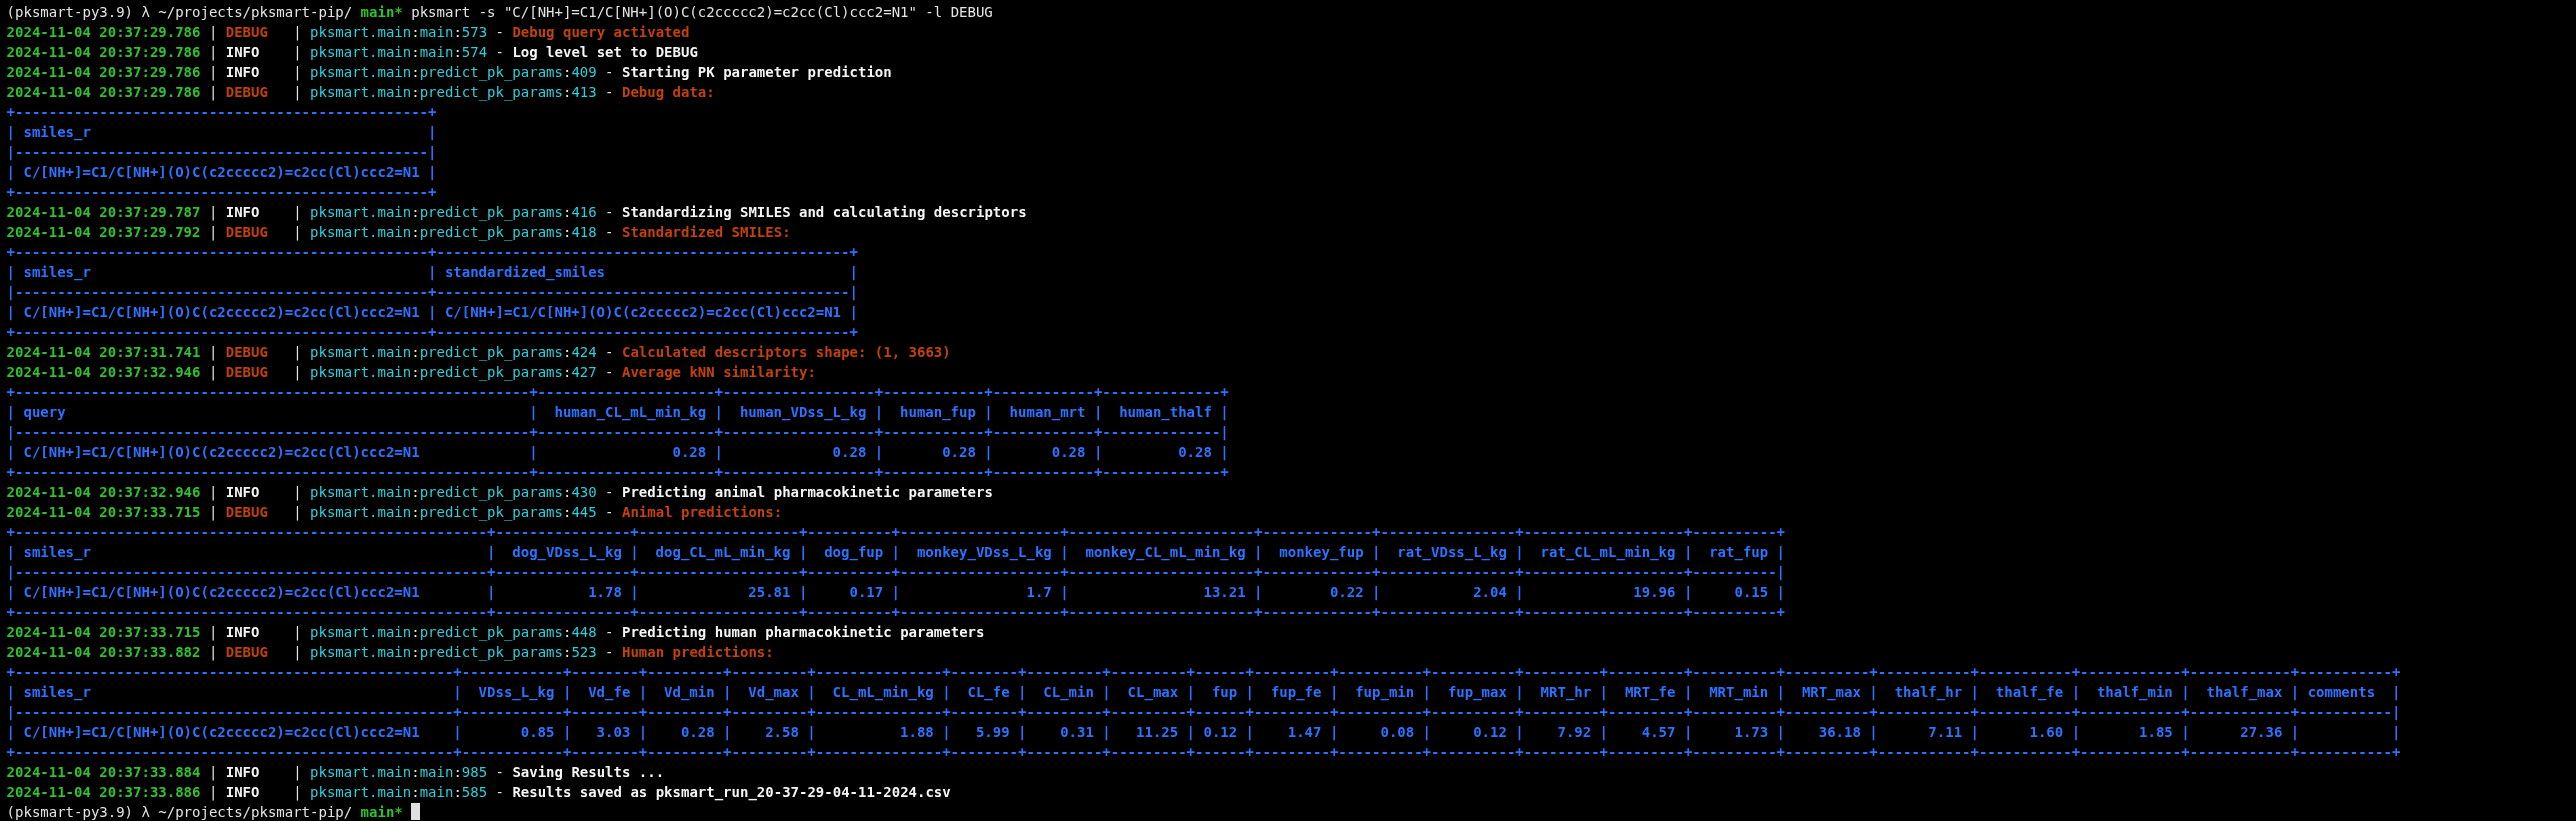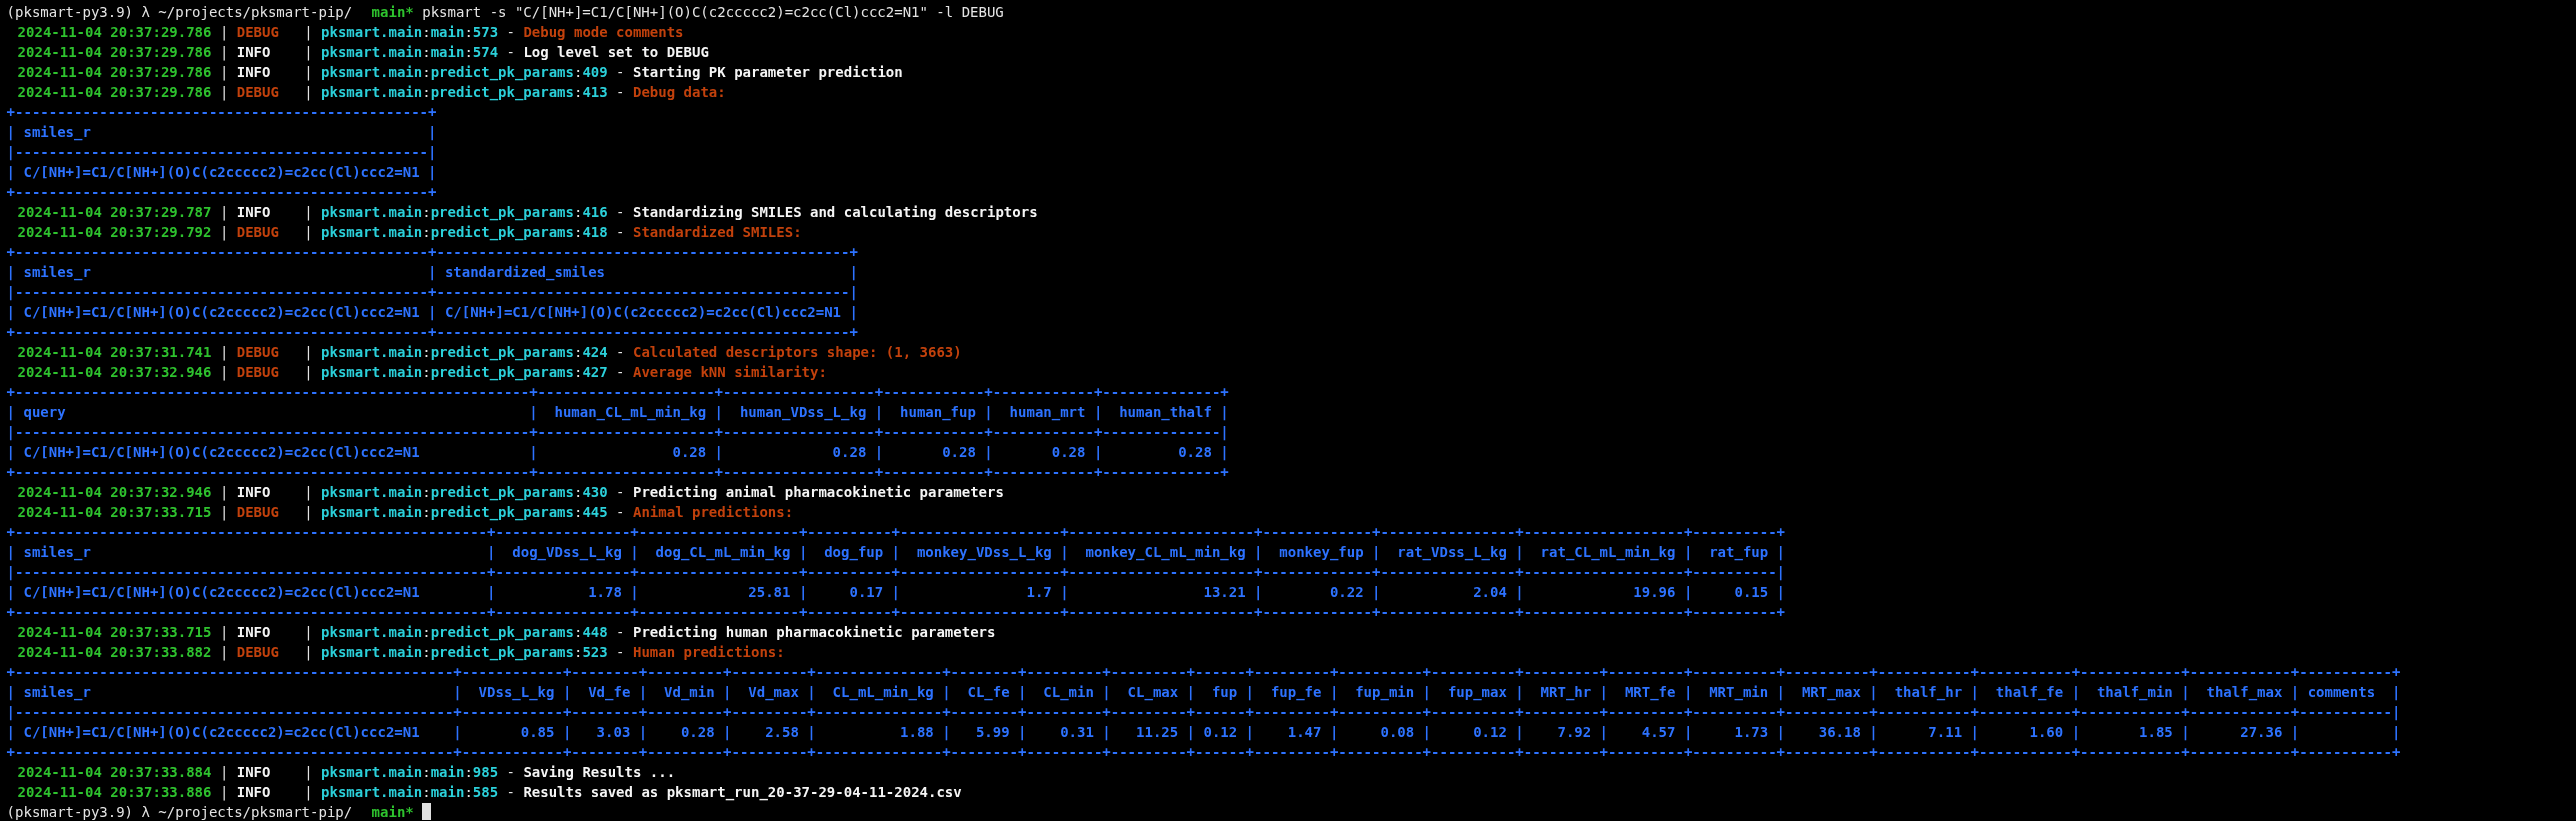--- a/index.html
+++ b/index.html
@@ -22,7 +22,7 @@
     height: 20px;
     line-height: 20px;
   }
-  .g  { color: #2ec22e; font-weight: bold; margin-left: 11px; }   
+  .g  { color: #2ec22e; font-weight: bold; }   
   .w  { color: #e4e4e4; }                      
   .wb { color: #f5f5f5; font-weight: bold; text-align: center; }   
   .b  { color: #c2410c; font-weight: bold; }   

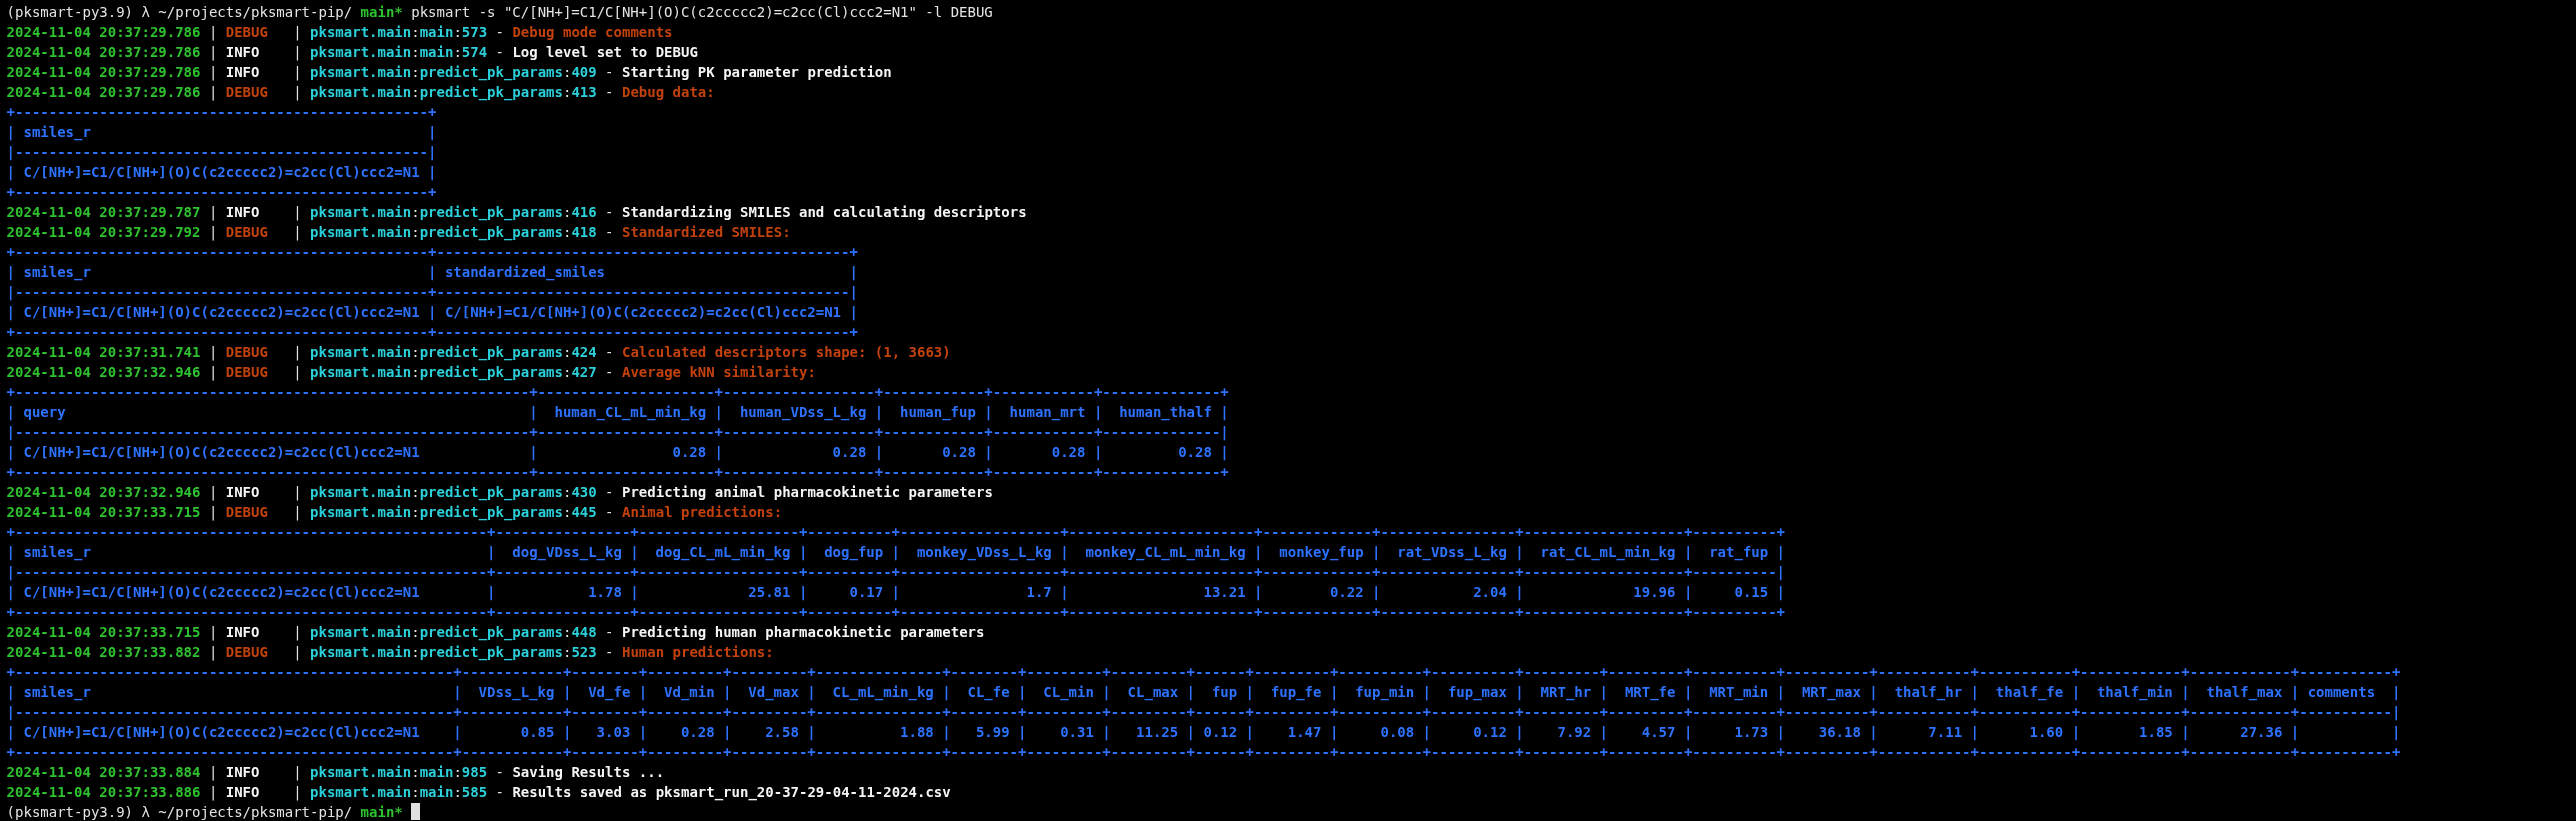--- a/index.html
+++ b/index.html
@@ -26,7 +26,7 @@
   .w  { color: #e4e4e4; }                      
   .wb { color: #f5f5f5; font-weight: bold; text-align: center; }   
   .b  { color: #c2410c; font-weight: bold; }   
-  .c  { color: #2bd0da; font-weight: bold; }   
+  .c  { color: #2bd0da; font-weight: normal; }   
   .tb { color: #2d72ff; font-weight: bold; }   
   .cursor {
     display: inline-block;

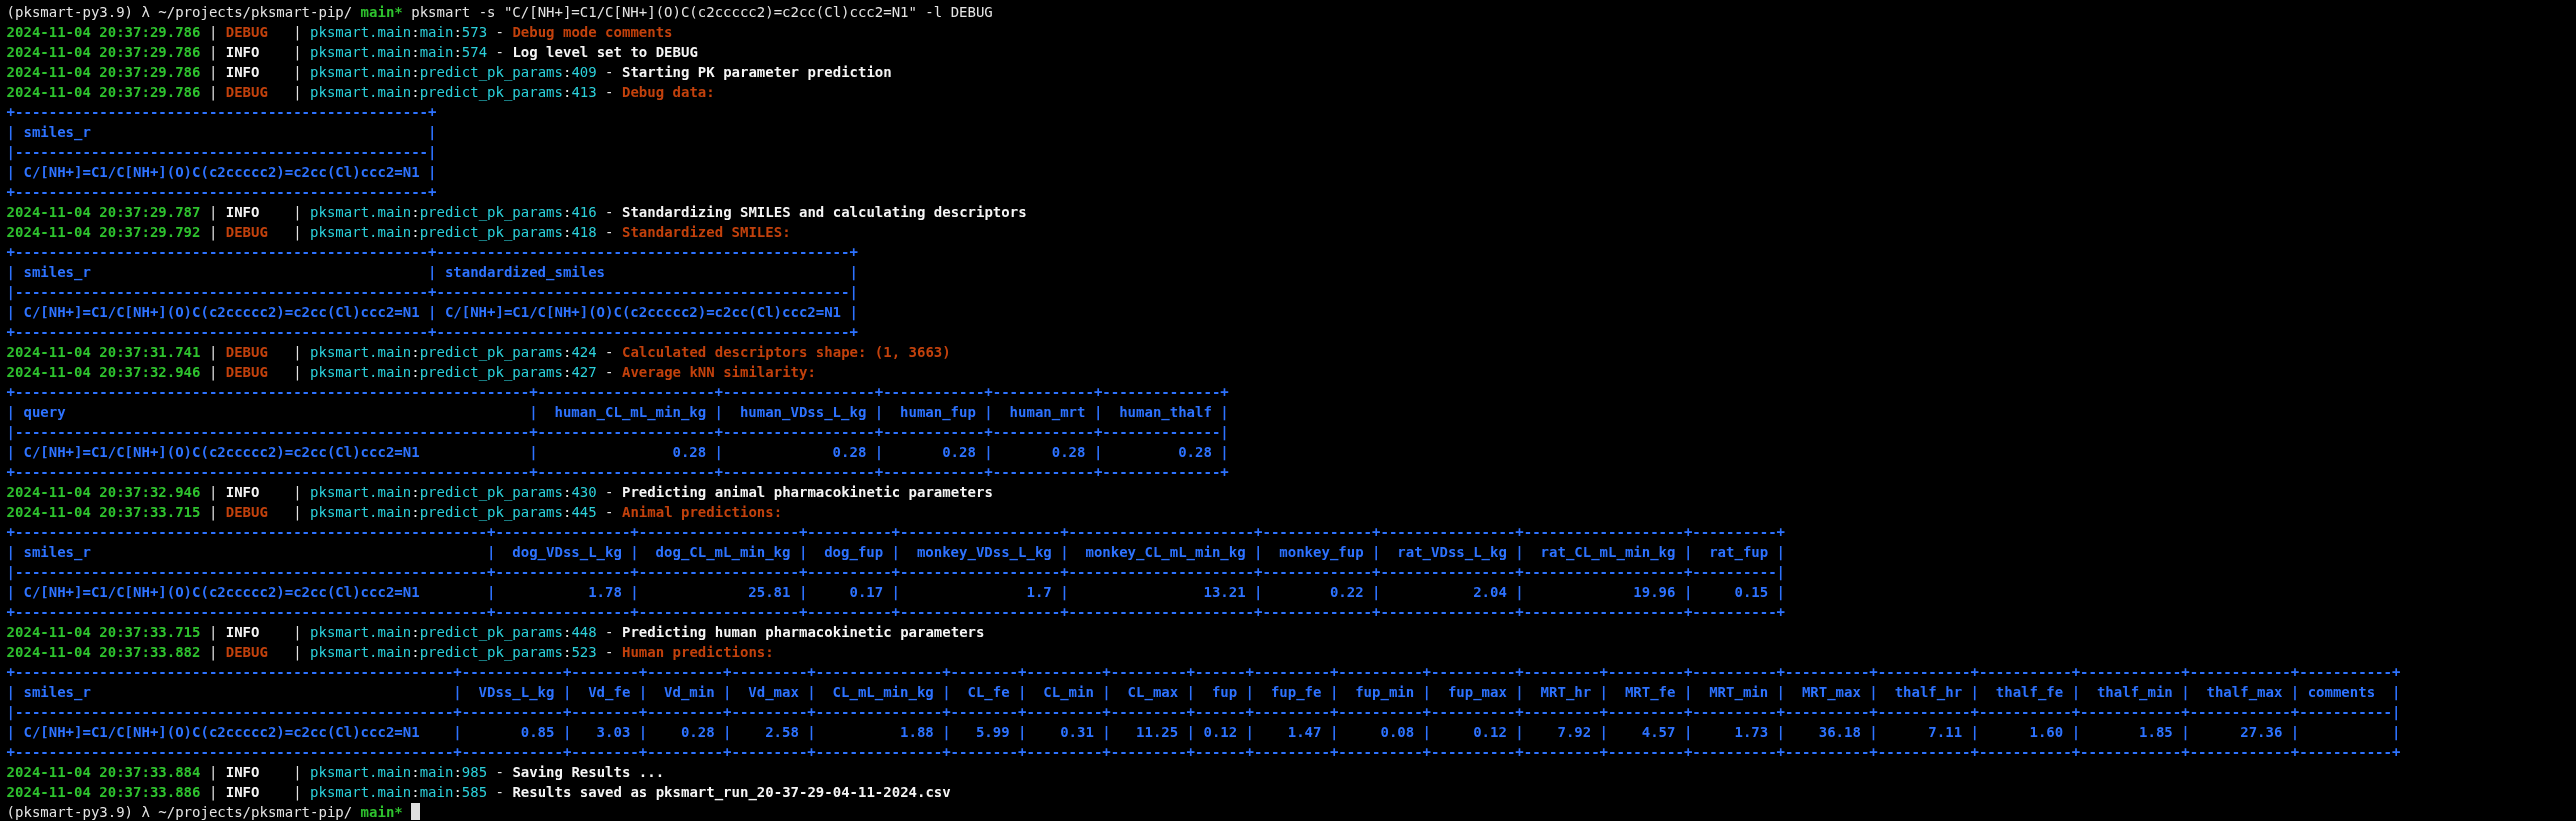--- a/index.html
+++ b/index.html
@@ -41,7 +41,7 @@
 
 <div id="term">
     <div class="line"><span class="w">(pksmart-py3.9) λ </span><span class="w">~/projects/pksmart-pip/ </span><span class="g">main*</span><span class="w"> </span><span class="w">pksmart -s "C/[NH+]=C1/C[NH+](O)C(c2ccccc2)=c2cc(Cl)ccc2=N1" -l DEBUG</span></div>
-    <div class="line"><span class="g">2024-11-04 20:37:29.786</span><span class="w"> | </span><span class="b">DEBUG   </span><span class="w">| </span><span class="c">pksmart.main</span><span class="w">:</span><span class="c">main</span><span class="w">:</span><span class="c">573</span><span class="w"> - </span><span class="b">Debug mode comments</span></div>
+    <div class="line"><span class="g">2024-11-04 20:37:29.786</span><span class="w"> | </span><span class="b">DEBUG   </span><span class="w">| </span><span class="c">pksmart.main</span><span class="w">:</span><span class="c">main</span><span class="w">:</span><span class="c">573</span><span class="w"> - </span><span class="b">Debug query activated</span></div>
     <div class="line"><span class="g">2024-11-04 20:37:29.786</span><span class="w"> | </span><span class="wb">INFO    </span><span class="w">| </span><span class="c">pksmart.main</span><span class="w">:</span><span class="c">main</span><span class="w">:</span><span class="c">574</span><span class="w"> - </span><span class="wb">Log level set to DEBUG</span></div>
     <div class="line"><span class="g">2024-11-04 20:37:29.786</span><span class="w"> | </span><span class="wb">INFO    </span><span class="w">| </span><span class="c">pksmart.main</span><span class="w">:</span><span class="c">predict_pk_params</span><span class="w">:</span><span class="c">409</span><span class="w"> - </span><span class="wb">Starting PK parameter prediction</span></div>
     <div class="line"><span class="g">2024-11-04 20:37:29.786</span><span class="w"> | </span><span class="b">DEBUG   </span><span class="w">| </span><span class="c">pksmart.main</span><span class="w">:</span><span class="c">predict_pk_params</span><span class="w">:</span><span class="c">413</span><span class="w"> - </span><span class="b">Debug data:</span></div>

